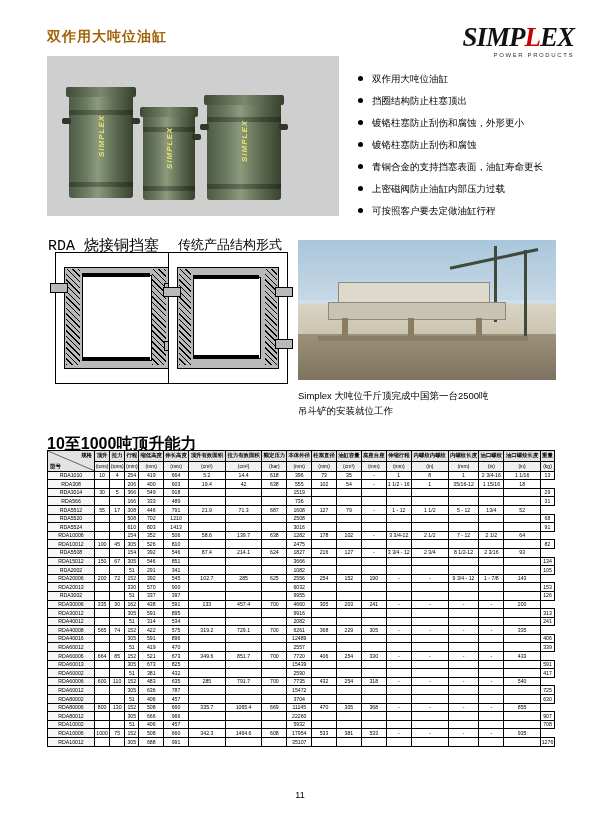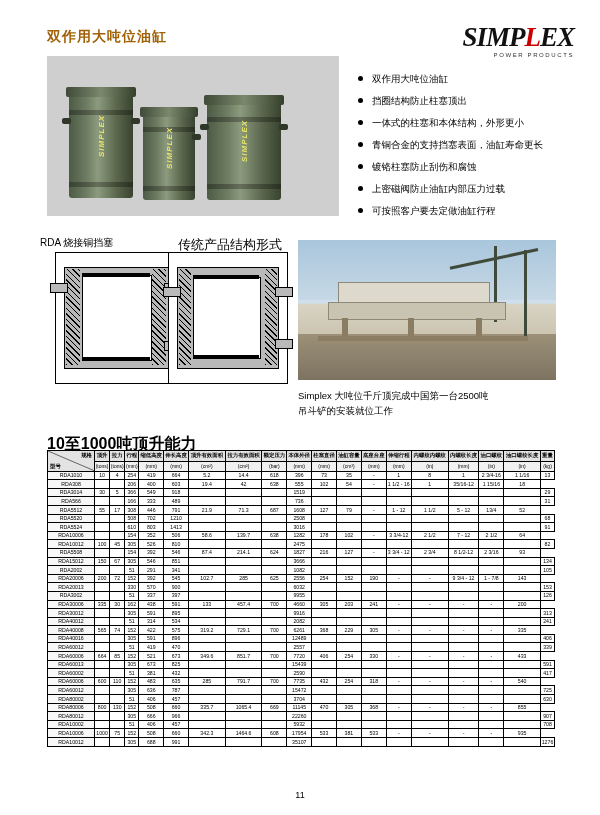--- a/index.html
+++ b/index.html
@@ -190,7 +190,7 @@
   <ul class="bullets">
     <li>双作用大吨位油缸</li>
     <li>挡圈结构防止柱塞顶出</li>
-    <li>一体式的柱塞和本体结构，外形更小</li>
+    <li>镀铬柱塞防止刮伤和腐蚀，外形更小</li>
     <li>青铜合金的支持挡塞表面，油缸寿命更长</li>
     <li>镀铬柱塞防止刮伤和腐蚀</li>
     <li>上密磁阀防止油缸内部压力过载</li>

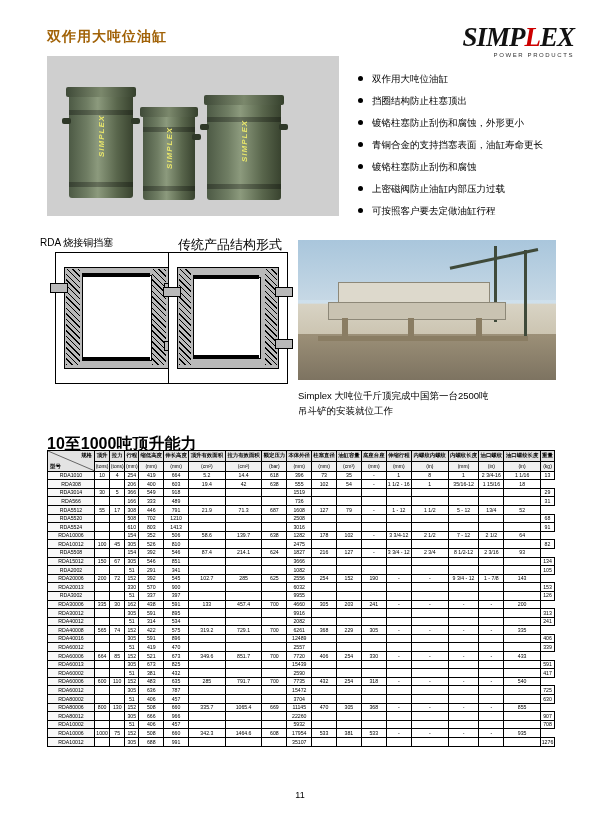--- a/index.html
+++ b/index.html
@@ -191,8 +191,8 @@
     <li>双作用大吨位油缸</li>
     <li>挡圈结构防止柱塞顶出</li>
     <li>镀铬柱塞防止刮伤和腐蚀，外形更小</li>
+    <li>镀铬柱塞防止刮伤和腐蚀</li>
     <li>青铜合金的支持挡塞表面，油缸寿命更长</li>
-    <li>镀铬柱塞防止刮伤和腐蚀</li>
     <li>上密磁阀防止油缸内部压力过载</li>
     <li>可按照客户要去定做油缸行程</li>
   </ul>

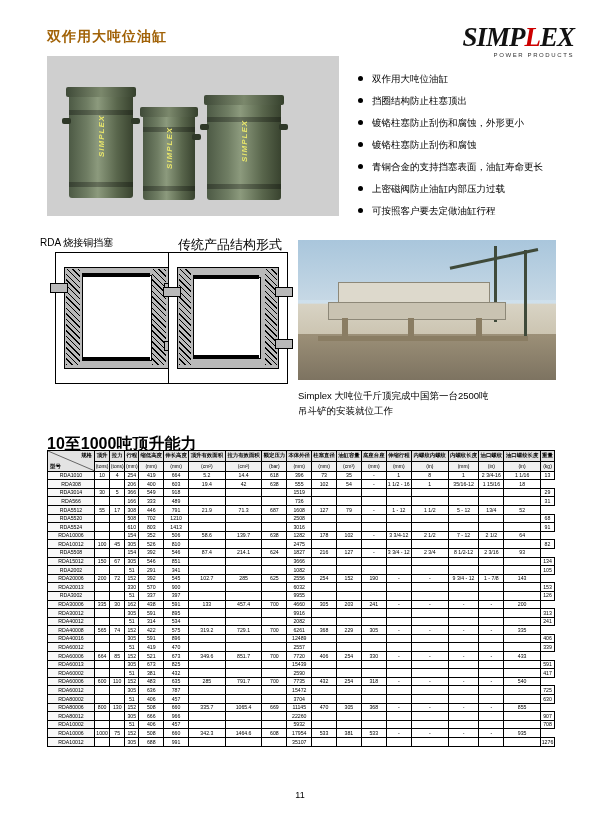--- a/index.html
+++ b/index.html
@@ -70,7 +70,7 @@
 
   
   .cap-left{
-    position:absolute;left:40px;top:236px;font-size:10px;
+    position:absolute;left:48px;top:236px;font-size:15px;font-family:Liberation Mono, monospace;
   }
   .cap-right{
     position:absolute;left:178px;top:236px;font-size:13px;

